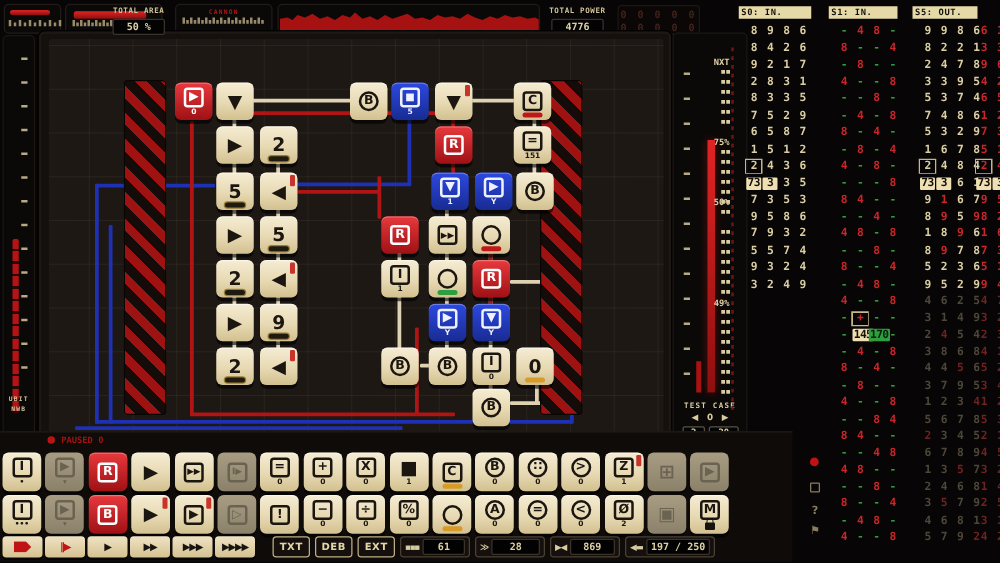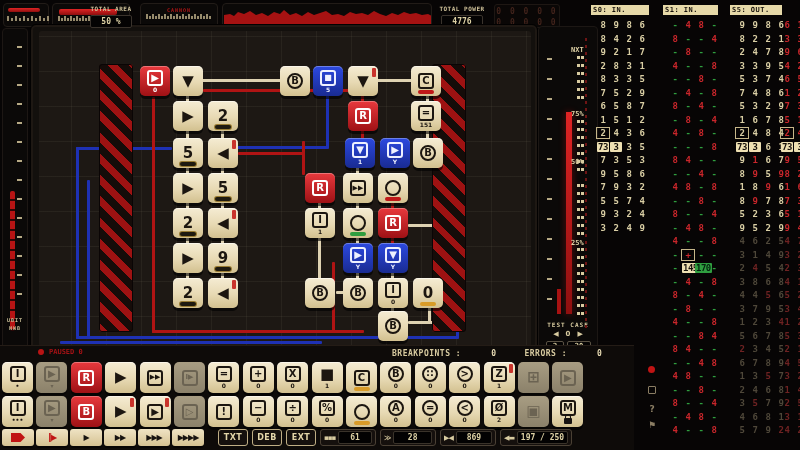--- a/index.html
+++ b/index.html
@@ -160,7 +160,7 @@
   <div class="mlbl" style="left:571px;top:46px">NXT</div>
   <div class="mlbl" style="left:571px;top:110px">75%</div>
   <div class="mlbl" style="left:571px;top:158px">50%</div>
-  <div class="mlbl" style="left:571px;top:239px">25%</div>
+  <div class="mlbl" style="left:571px;top:239px">49%</div>
   <div id="tclabel">TEST CASE</div>
   <div id="tcrow">
     <span>◀</span>

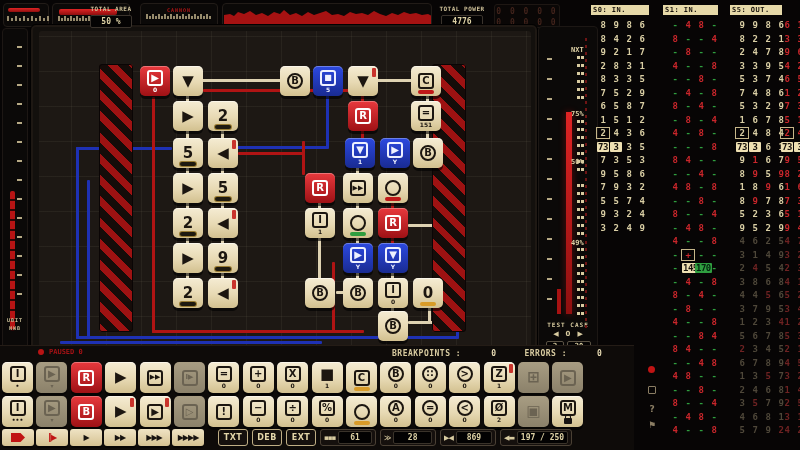--- a/index.html
+++ b/index.html
@@ -174,9 +174,6 @@
   <div id="runstate">
     <span id="rdot"></span>
     <span>PAUSED 0</span>
-  </div>
-  <div id="bperr">
-    <span>BREAKPOINTS :</span><span class="v">0</span><span>ERRORS :</span><span class="v">0</span>
   </div>
 
   <div id="sicdot"></div>

